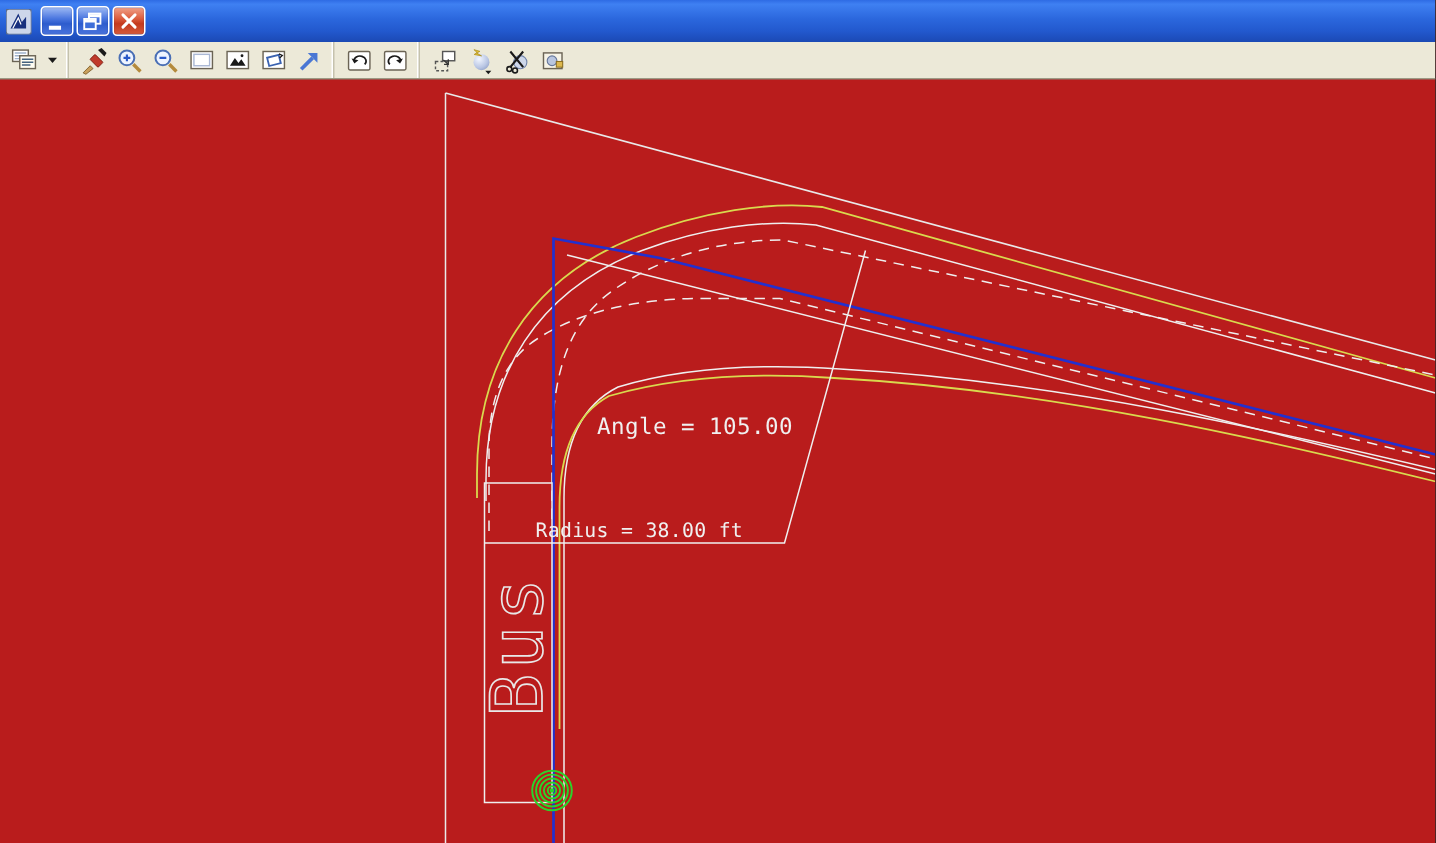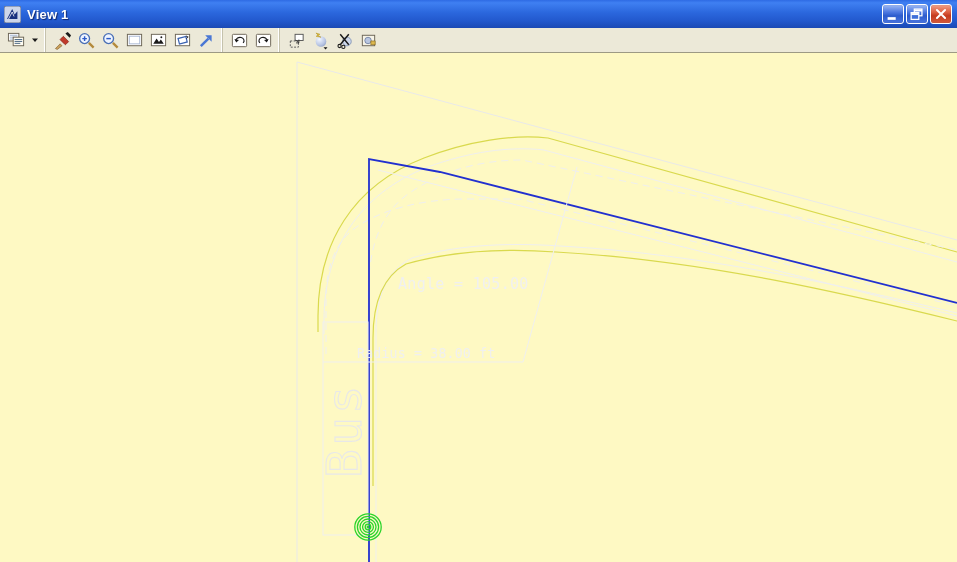--- a/index.html
+++ b/index.html
@@ -68,7 +68,6 @@
         <path d="M4.5 13 L8.2 6 L10 10.4" fill="none" stroke="#fff" stroke-width="0.8"></path>
       </svg>
     </span>
-    <span class="title-text">View 1</span>
     <span class="win-buttons">
       <button class="win-btn" title="Minimize">
         <svg viewBox="0 0 22 20">

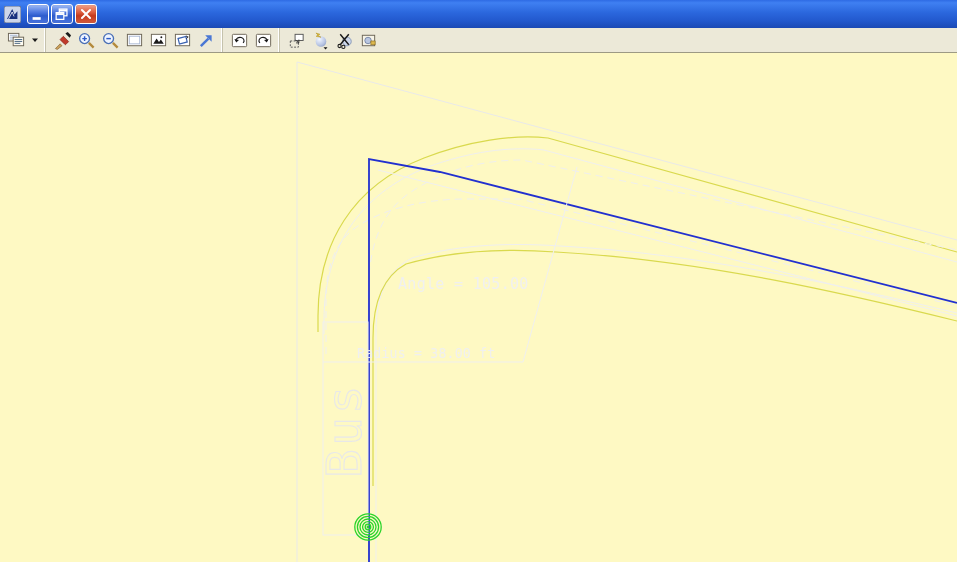--- a/index.html
+++ b/index.html
@@ -211,7 +211,7 @@
       </div>
     </div>
 
-  <div class="canvas" style="background: #fef9c3; text-align: center;">
+  <div class="canvas" style="background: #b91c1c; text-align: center;">
     <svg viewBox="0 53 957 509">
 
       <path d="M297 62 V562" fill="none" stroke-width="1" stroke="#e9e9e9"></path>

